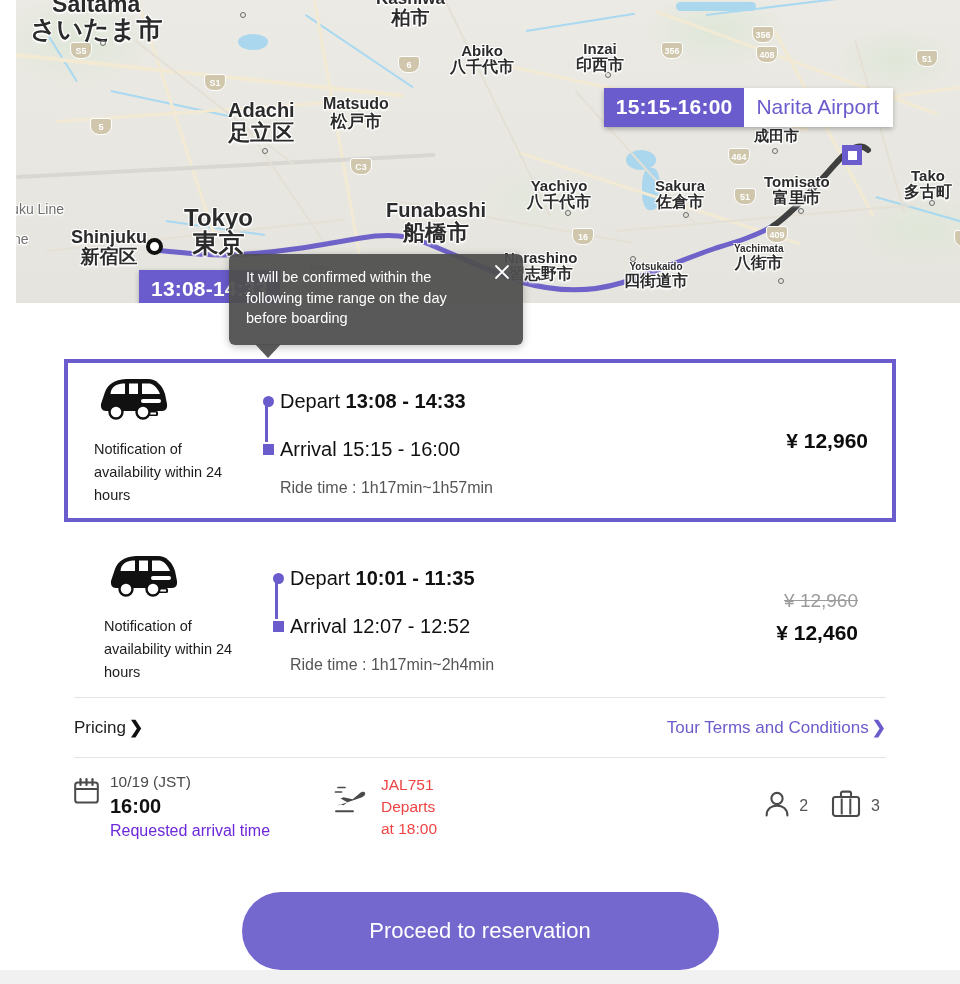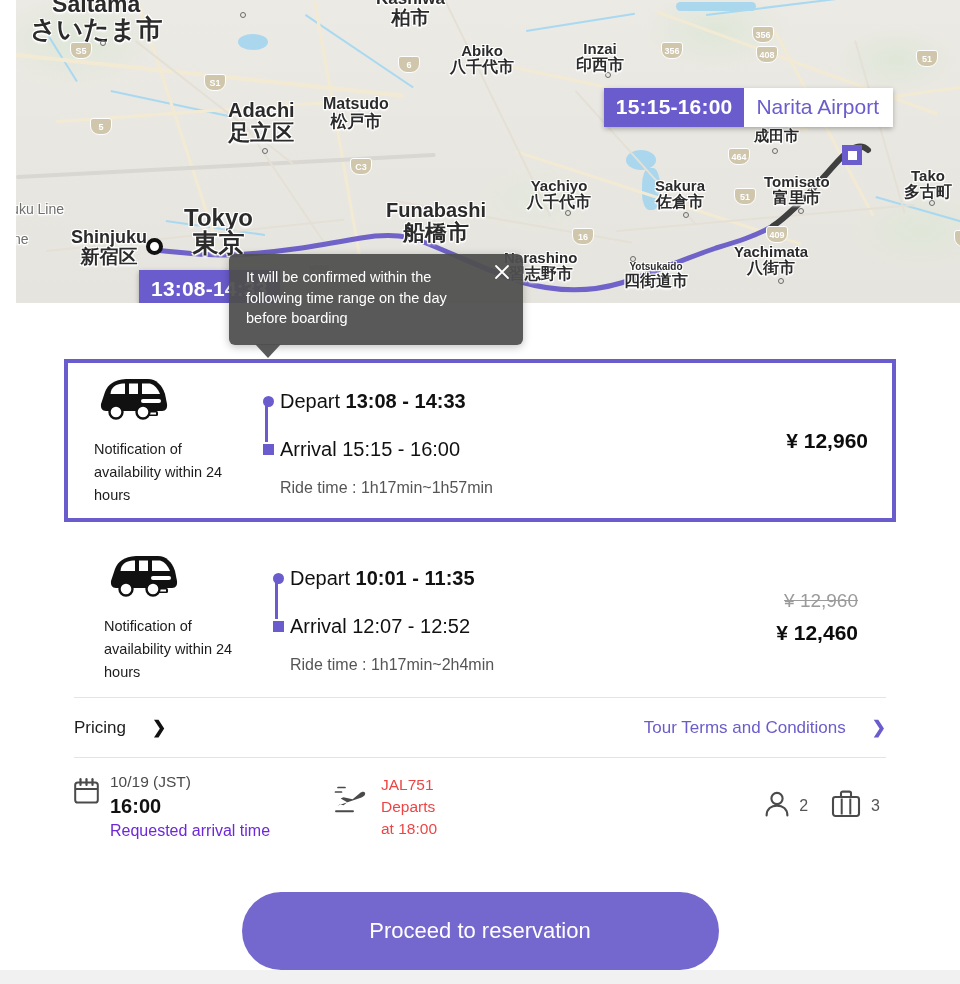--- a/index.html
+++ b/index.html
@@ -323,7 +323,7 @@
   <div class="pdot" style="left:614px;top:256px;"></div>
 
   <div class="plabel" style="left:718px;top:244px;">
-    <span class="en" style="font-size:15px;">Yachimata</span>
+    <span class="en" style="font-size:10px;">Yachimata</span>
     <span class="jp" style="font-size:16px;">八街市</span>
   </div>
   <div class="pdot" style="left:762px;top:278px;"></div>

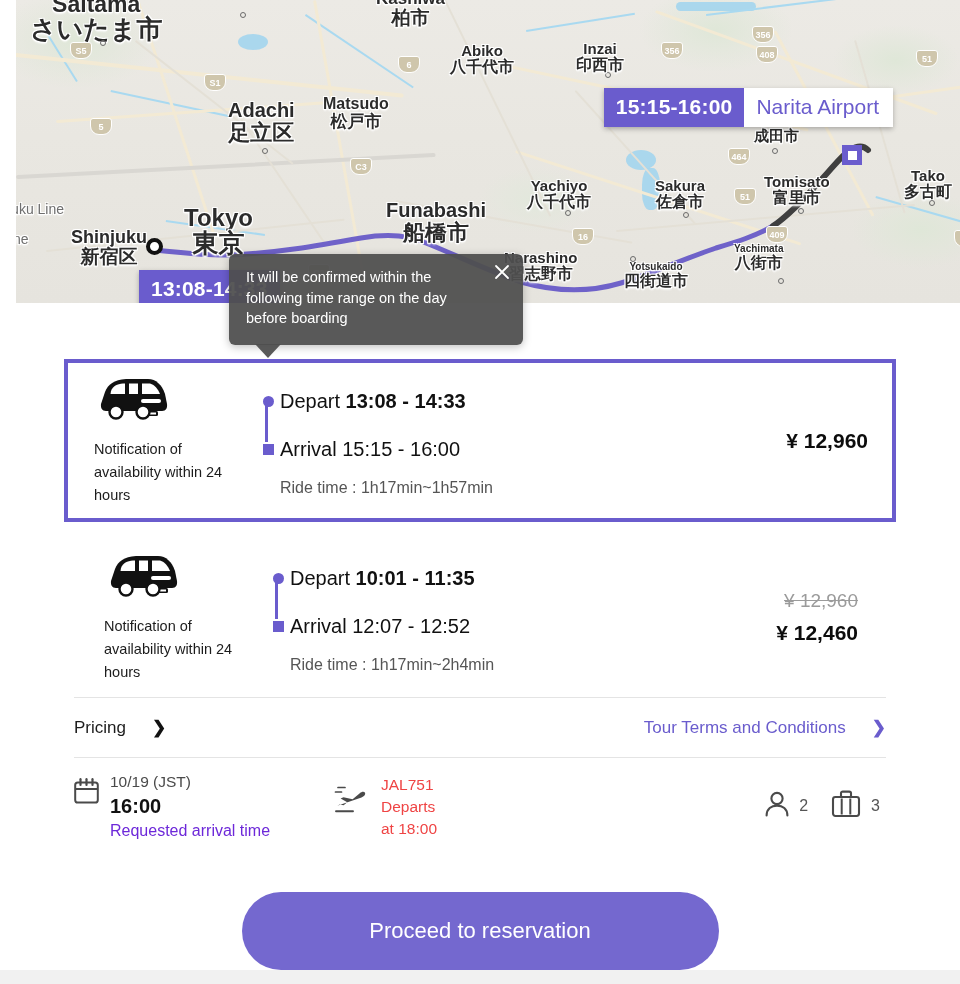--- a/index.html
+++ b/index.html
@@ -156,7 +156,7 @@
     align-items:center; justify-content:space-between;
     border-bottom:1px solid #e4e4e4;
   }
-  .link{ display:flex; align-items:center; gap:26px; cursor:pointer; }
+  .link{ display:flex; align-items:center; gap:3px; cursor:pointer; }
   .link .txt{ font-size:17px; }
   #pricing-link .txt{ color:#1c1c1c; }
   #terms-link .txt{ color:#6a5ccd; }

